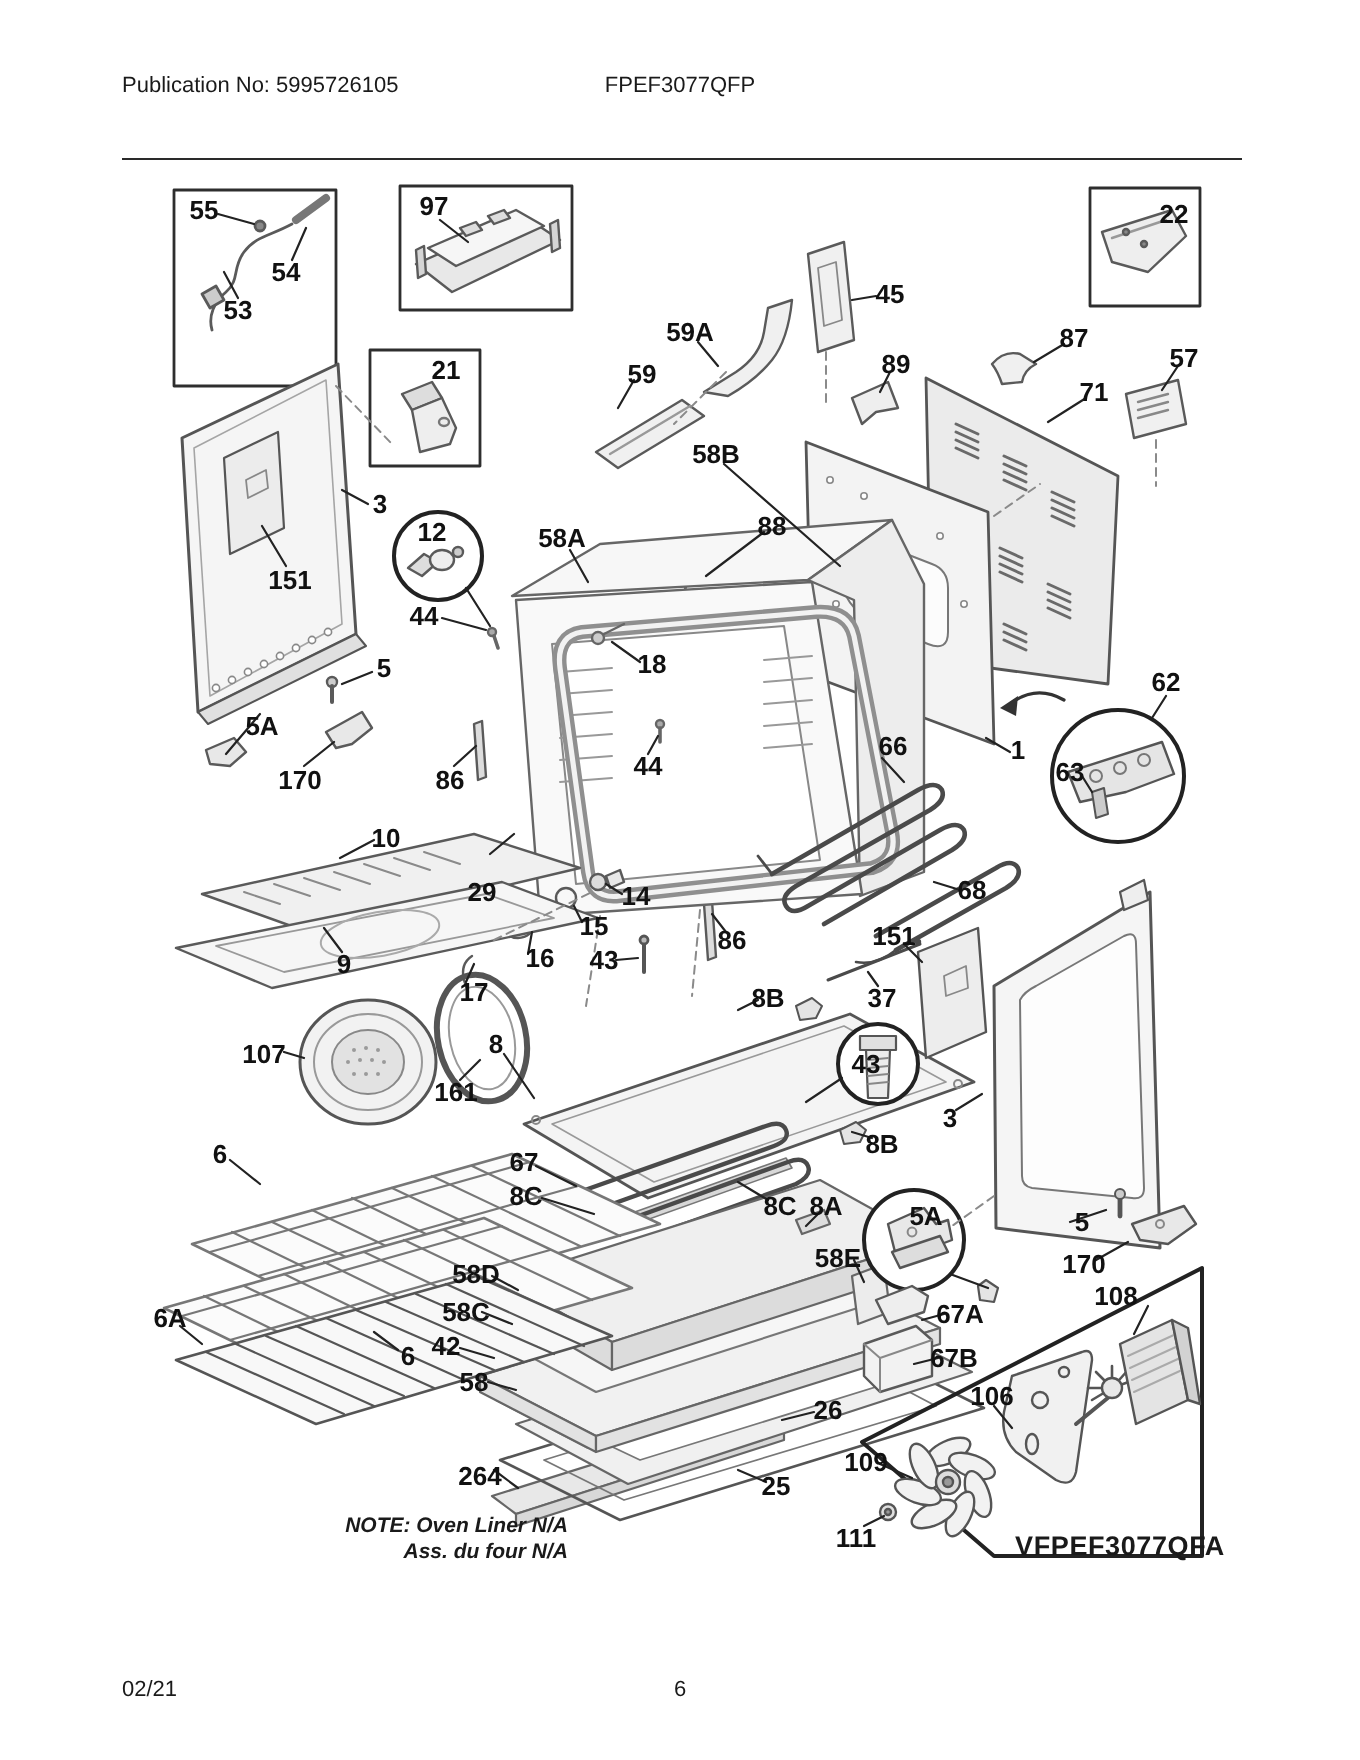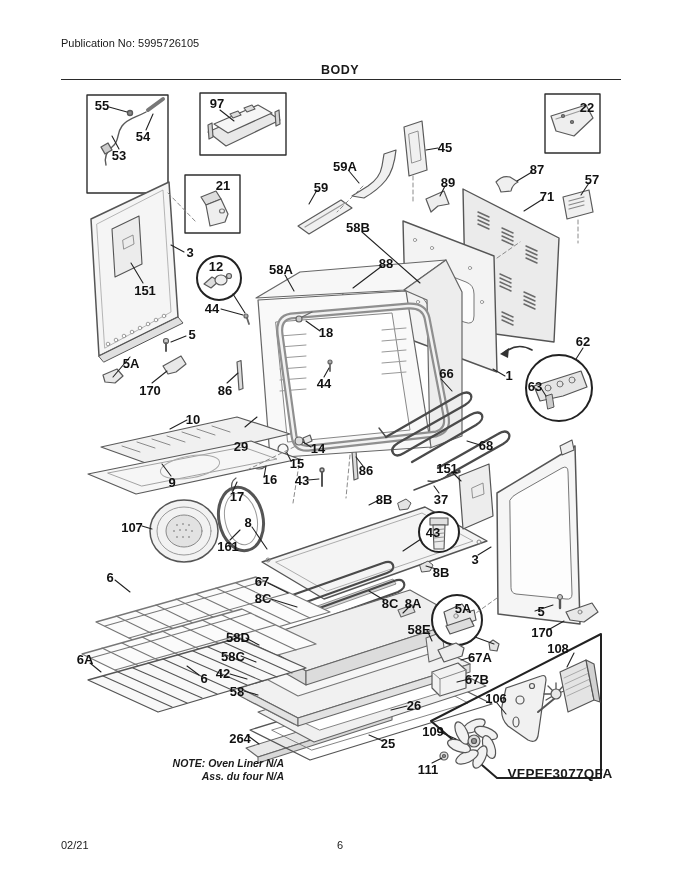--- a/index.html
+++ b/index.html
@@ -27,6 +27,7 @@
 <div class="page">
 
   <div class="hdr-pub">Publication No: 5995726105</div>
+  <div class="hdr-model">FPEF3077QFP</div>
   <div class="hdr-title">BODY</div>
   <div class="hdr-rule"></div>
 

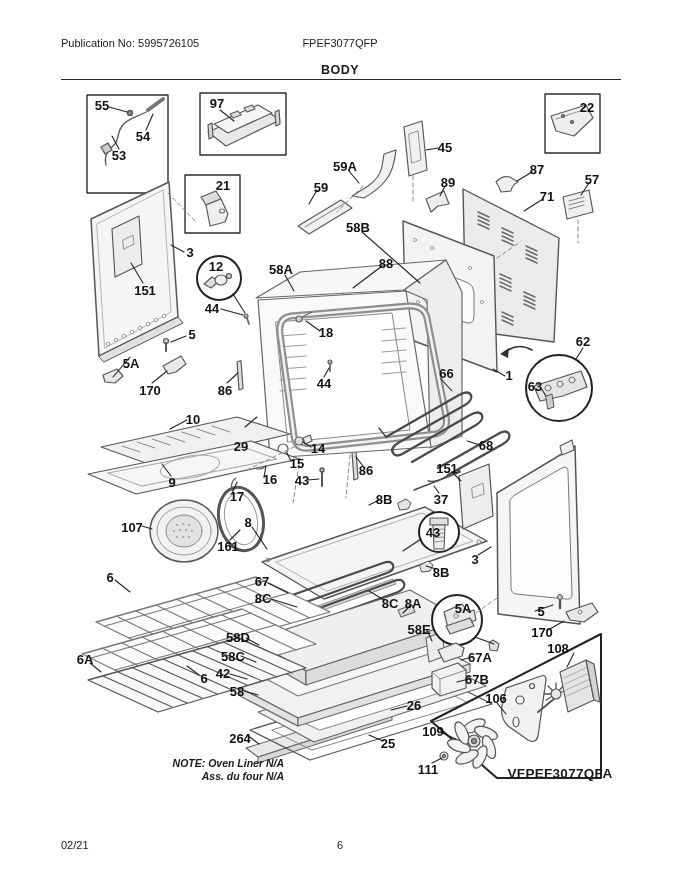--- a/index.html
+++ b/index.html
@@ -28,7 +28,6 @@
 
   <div class="hdr-pub">Publication No: 5995726105</div>
   <div class="hdr-model">FPEF3077QFP</div>
-  <div class="hdr-title">BODY</div>
   <div class="hdr-rule"></div>
 
   <svg class="art" width="680" height="880" viewBox="0 0 680 880" fill="none" stroke-linejoin="round" stroke-linecap="round">

